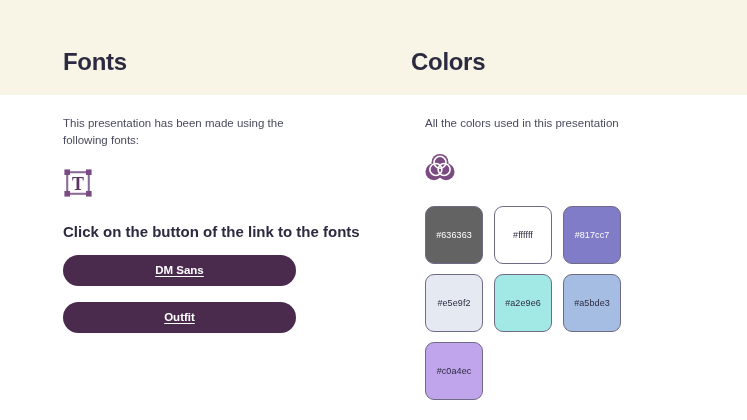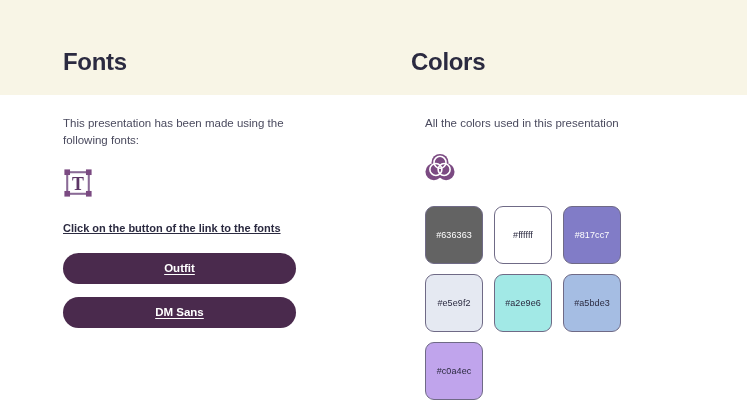--- a/index.html
+++ b/index.html
@@ -65,11 +65,10 @@
   
   #fonts-prompt {
     margin-top: 23px;
-    font-size: 11px;
+    font-size: 15px;
     font-weight: bold;
     color: #2b2a40;
     line-height: 1.4;
-    text-decoration: underline;
   }
 
   .font-button {

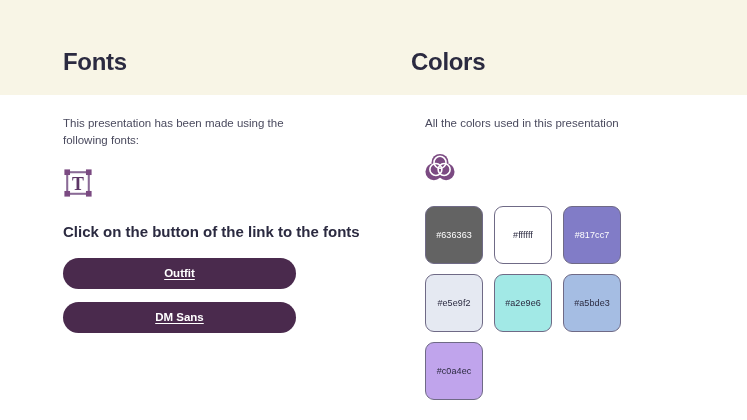--- a/index.html
+++ b/index.html
@@ -156,9 +156,9 @@
 
   <p id="fonts-prompt">Click on the button of the link to the fonts</p>
 
+  <button class="font-button" id="dmsans-button" style="background: rgb(74, 42, 77);">DM Sans</button>
+
   <button class="font-button" id="outfit-button" style="background: rgb(74, 42, 77);">Outfit</button>
-
-  <button class="font-button" id="dmsans-button" style="background: rgb(74, 42, 77);">DM Sans</button>
 
 </div>
 

